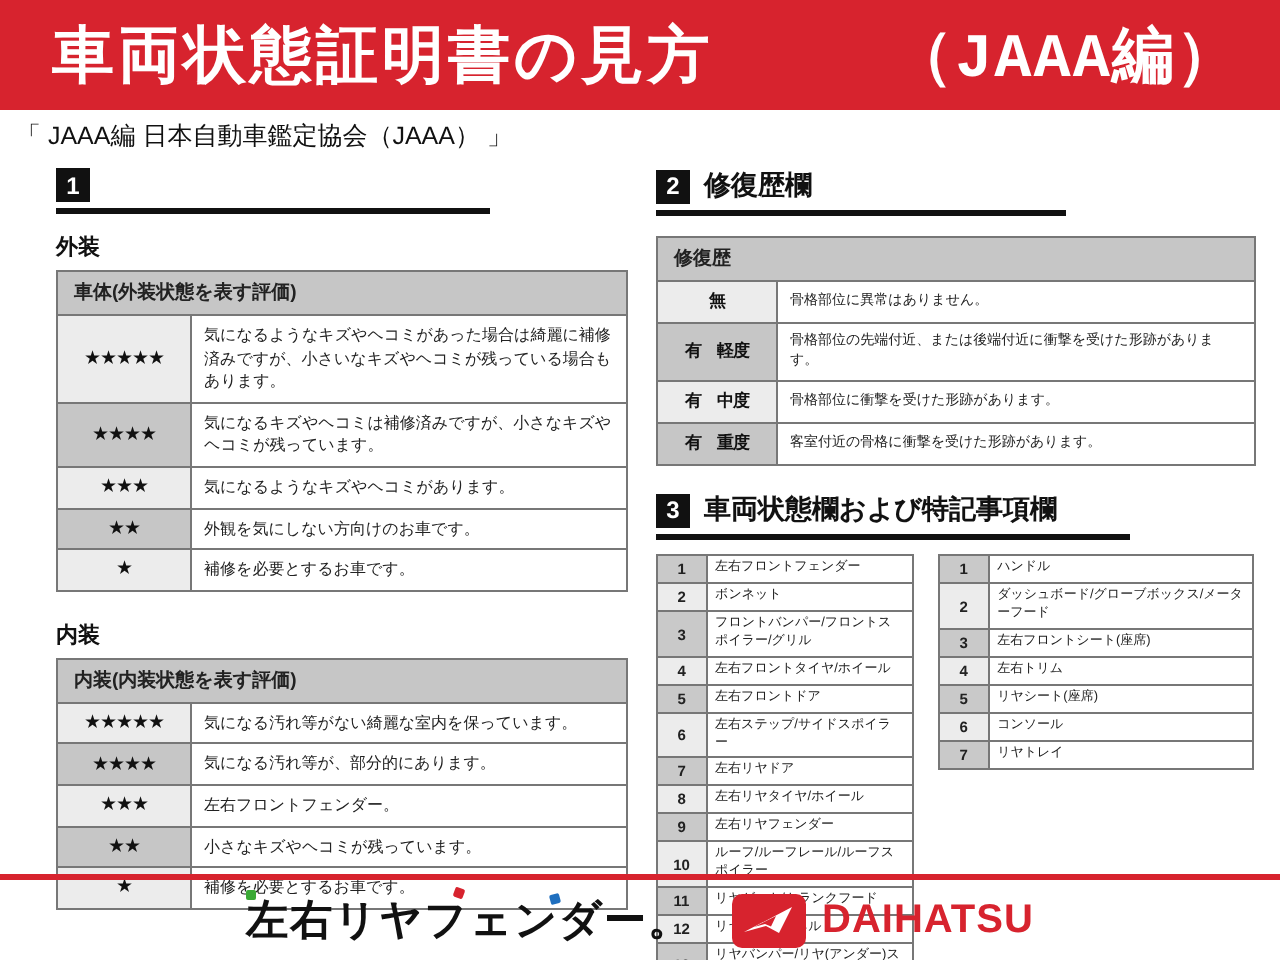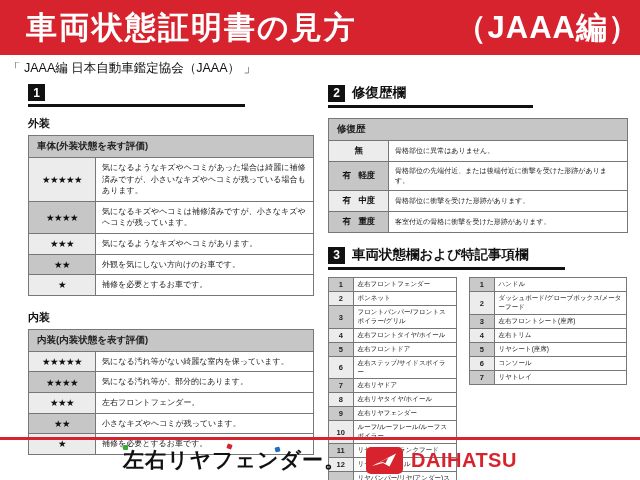--- a/index.html
+++ b/index.html
@@ -7,7 +7,7 @@
   .page{position:relative;width:640px;height:480px;overflow:hidden;background:#fff;color:#1a1a1a;}
 
   
-  .hdr{position:absolute;top:0;left:0;width:640px;height:55px;background:#d7232e;display:flex;align-items:center;}
+  .hdr{position:absolute;top:0;left:0;width:640px;height:55px;background:#d7232e;display:flex;align-items:center;font-family:Liberation Mono, monospace;}
   .hdr .t{color:#fff;font-weight:bold;font-size:31px;letter-spacing:2px;padding-left:26px;}
   .hdr .e{color:#fff;font-weight:bold;font-size:31px;letter-spacing:1px;margin-left:auto;}
   .subtitle{position:absolute;top:60px;left:8px;font-size:12.5px;color:#111;}

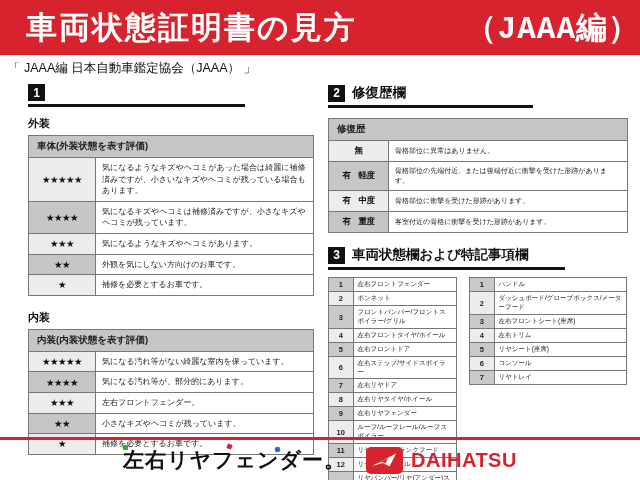--- a/index.html
+++ b/index.html
@@ -9,7 +9,7 @@
   
   .hdr{position:absolute;top:0;left:0;width:640px;height:55px;background:#d7232e;display:flex;align-items:center;font-family:Liberation Mono, monospace;}
   .hdr .t{color:#fff;font-weight:bold;font-size:31px;letter-spacing:2px;padding-left:26px;}
-  .hdr .e{color:#fff;font-weight:bold;font-size:31px;letter-spacing:1px;margin-left:auto;}
+  .hdr .e{color:#fff;font-weight:bold;font-size:31px;letter-spacing:1px;margin-left:auto;padding-right:20px;}
   .subtitle{position:absolute;top:60px;left:8px;font-size:12.5px;color:#111;}
 
   

